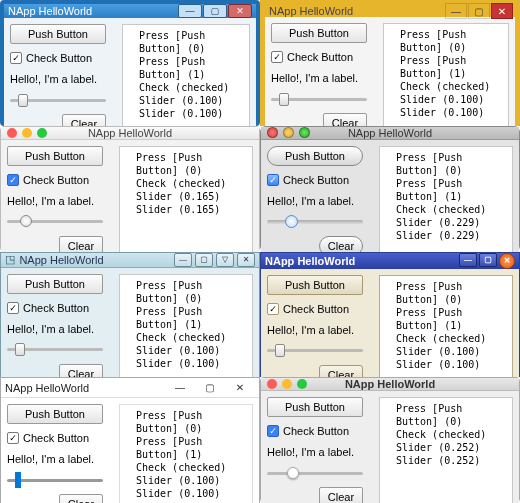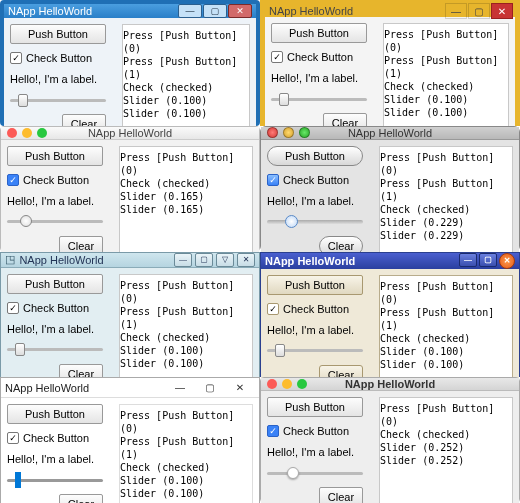--- a/index.html
+++ b/index.html
@@ -12,7 +12,7 @@
   .ttl { flex: 1; white-space: nowrap; overflow: hidden; }
   .client { flex: 1; display: flex; padding: 6px 6px 4px 6px; gap: 16px; background: #f5f5f5; }
   .col-left { width: 96px; display: flex; flex-direction: column; gap: 6px; }
-  .col-right { flex: 1; background: #fff; border: 1px solid #c8c8c8; font-family: "Consolas","Menlo",monospace; font-size: 10px; padding: 4px 0; line-height: 1.3; }
+  .col-right { flex: 1; background: #fff; border: 1px solid #c8c8c8; font-family: "Consolas","Menlo",monospace; font-size: 10px; padding: 4px 16px; line-height: 1.3; }
   .btn { height: 20px; border: 1px solid #999; background: linear-gradient(#fdfdfd,#e4e4e4); border-radius: 2px; font-size: 11px; display: flex; align-items: center; justify-content: center; cursor: pointer; }
   .check-row { display: flex; align-items: center; gap: 4px; height: 16px; }
   .check-box { width: 12px; height: 12px; border: 1px solid #777; background: #fff; display: flex; align-items: center; justify-content: center; font-size: 9px; border-radius: 2px; }

